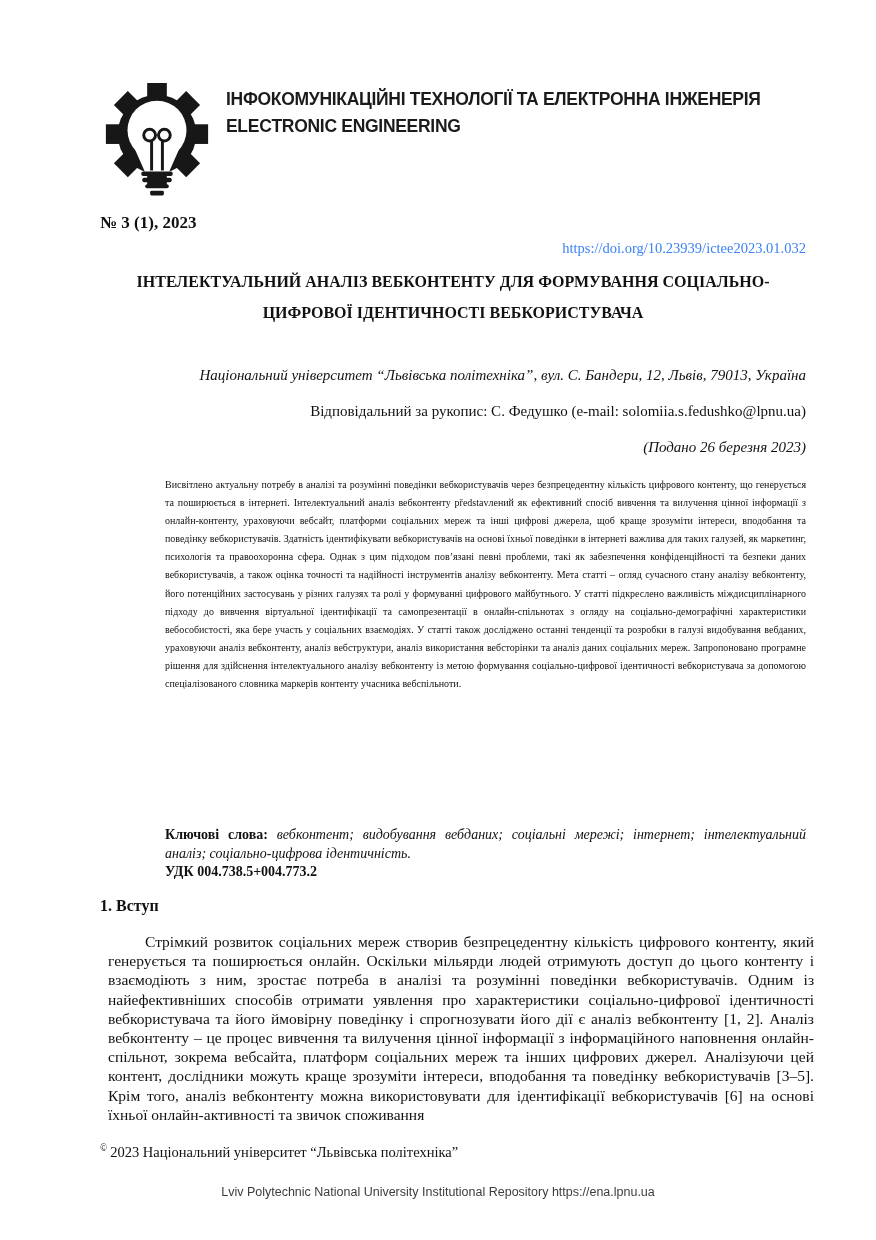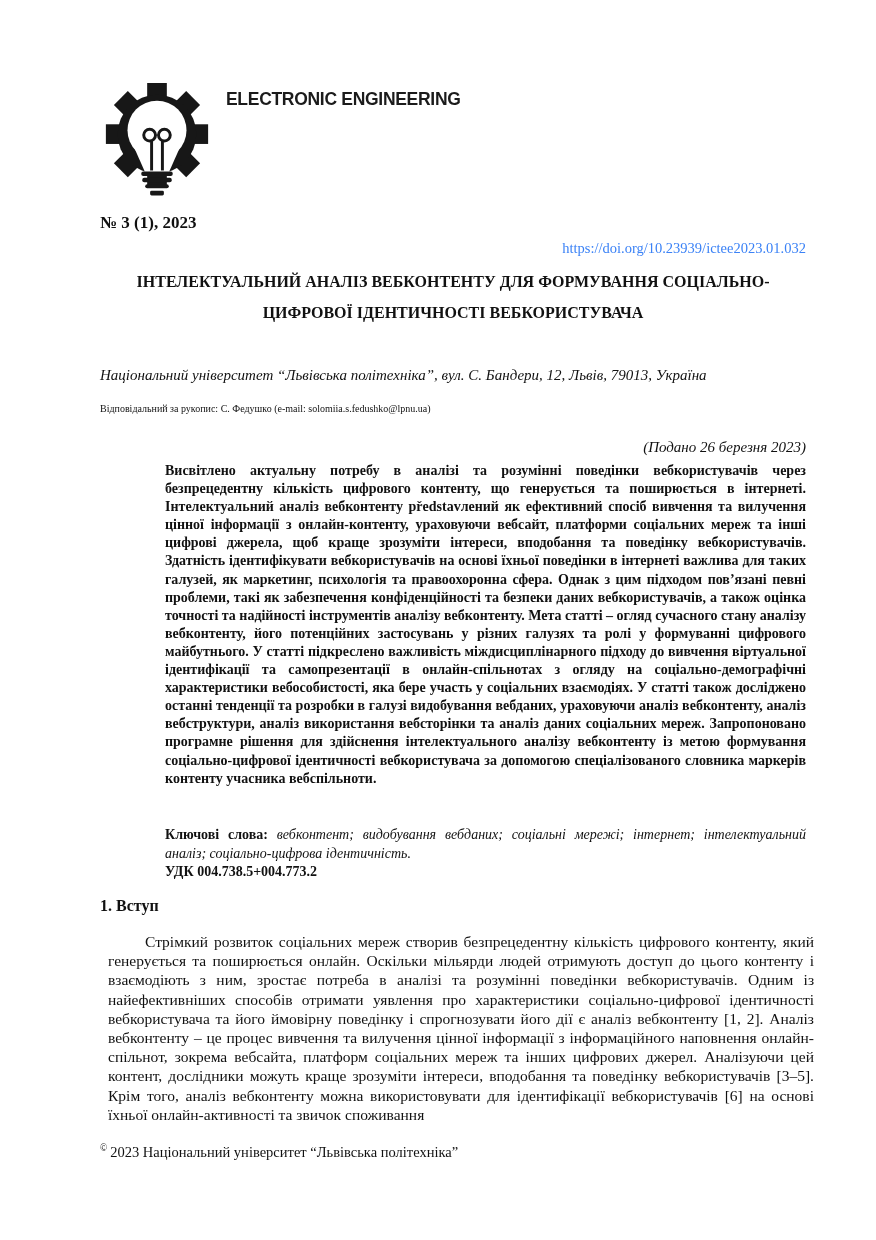--- a/index.html
+++ b/index.html
@@ -188,6 +188,7 @@
       </svg>
     </div>
     <div class="masthead-titles">
+      <div>ІНФОКОМУНІКАЦІЙНІ ТЕХНОЛОГІЇ ТА ЕЛЕКТРОННА ІНЖЕНЕРІЯ</div>
       <div>ELECTRONIC ENGINEERING</div>
     </div>
   </div>

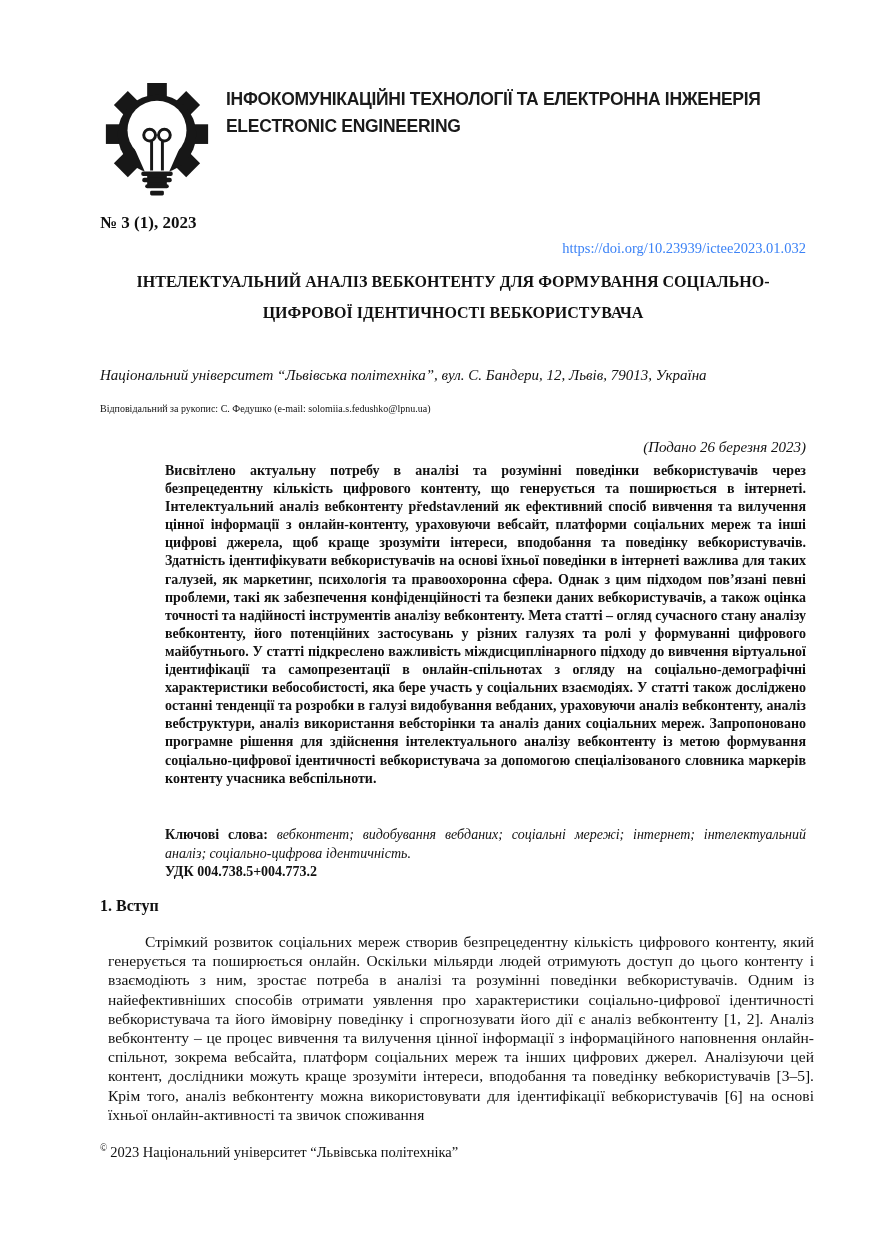--- a/index.html
+++ b/index.html
@@ -72,7 +72,7 @@
     position: absolute;
     left: 100px; top: 367px;
     width: 706px;
-    text-align: left;
+    text-align: right;
     font-style: italic;
     font-size: 15px;
   }

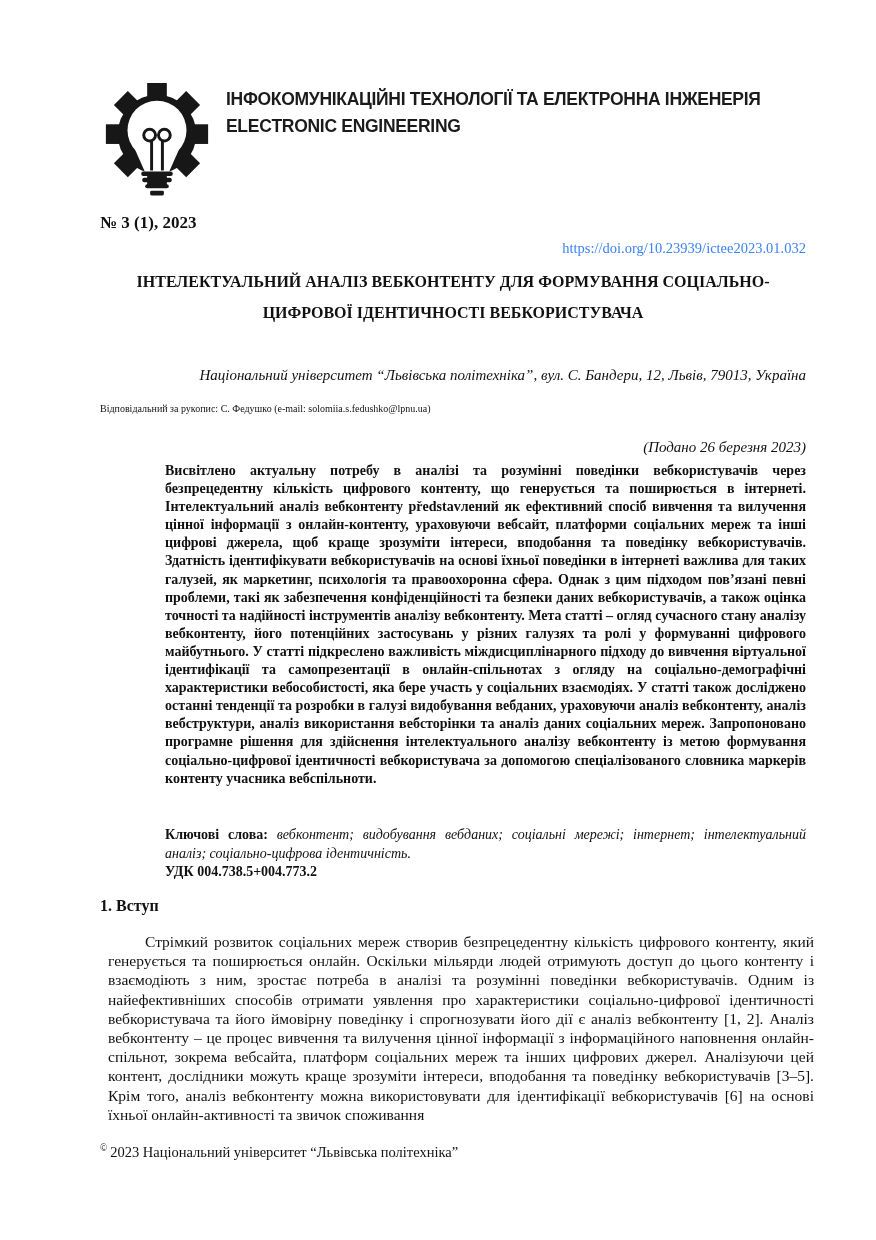--- a/index.html
+++ b/index.html
@@ -80,8 +80,8 @@
     position: absolute;
     left: 100px; top: 403px;
     width: 706px;
-    text-align: left;
-    font-size: 10px;
+    text-align: right;
+    font-size: 15px;
   }
   .submitted-line {
     position: absolute;

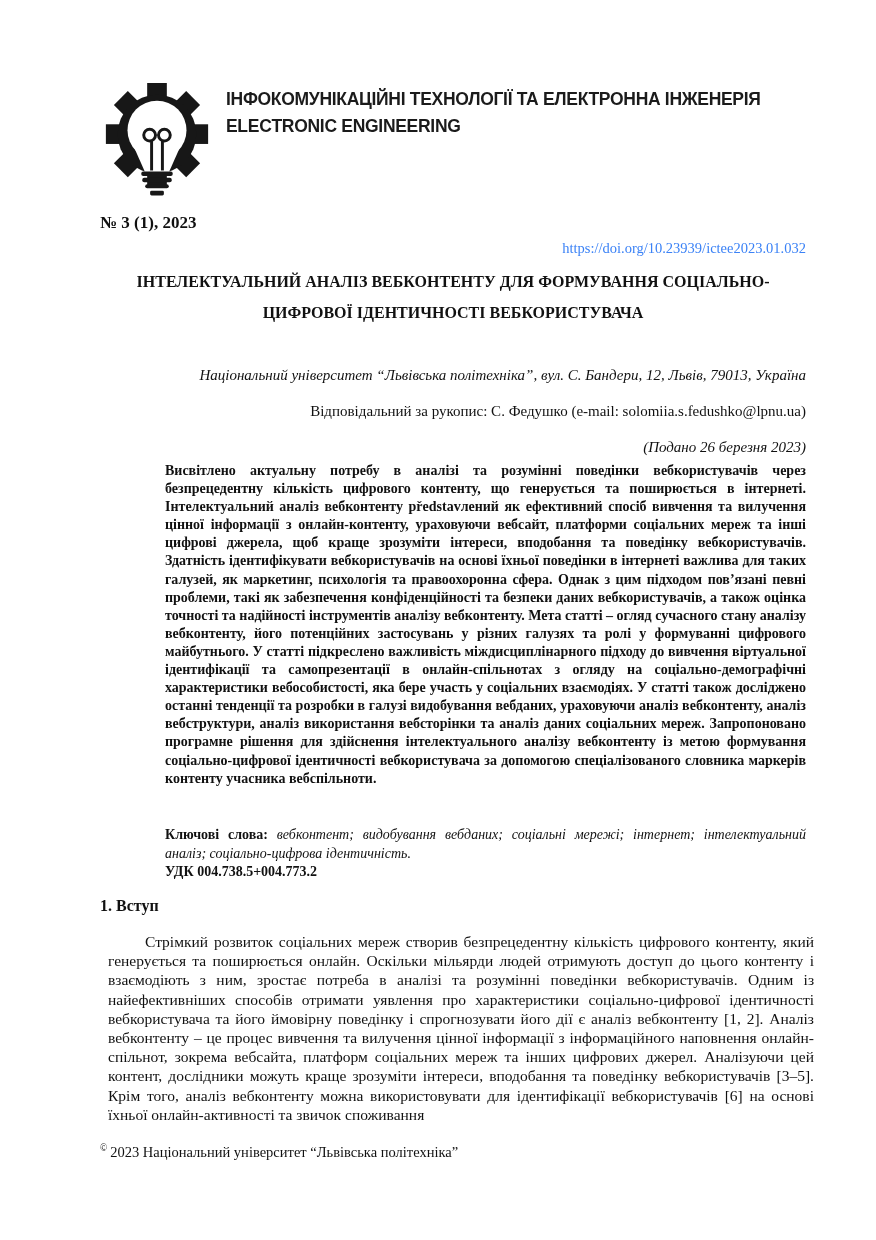--- a/index.html
+++ b/index.html
@@ -95,12 +95,11 @@
   
   .abstract {
     position: absolute;
-    left: 165px; top: 462px;
+    left: 165px; top: 476px;
     width: 641px;
-    font-size: 14px;
+    font-size: 10px;
     line-height: 18.1px;
     text-align: justify;
-    font-weight: bold;
   }
   .keywords {
     position: absolute;

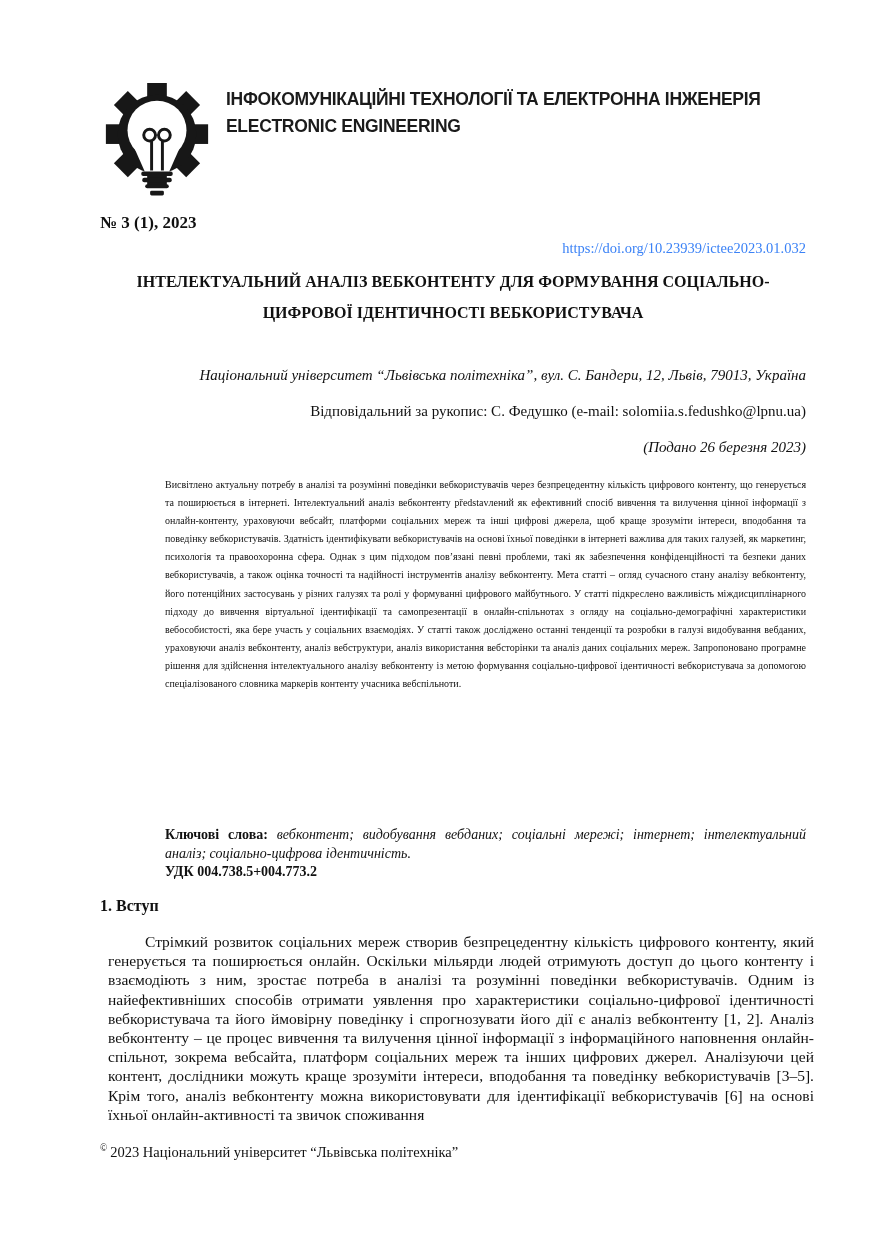--- a/index.html
+++ b/index.html
@@ -217,6 +217,7 @@
   <div class="footnote">
     <sup>©</sup><span>2023 Національний університет “Львівська політехніка”</span>
   </div>
+  <div class="repository-line">Lviv Polytechnic National University Institutional Repository https://ena.lpnu.ua</div>
 
 </div>
 

